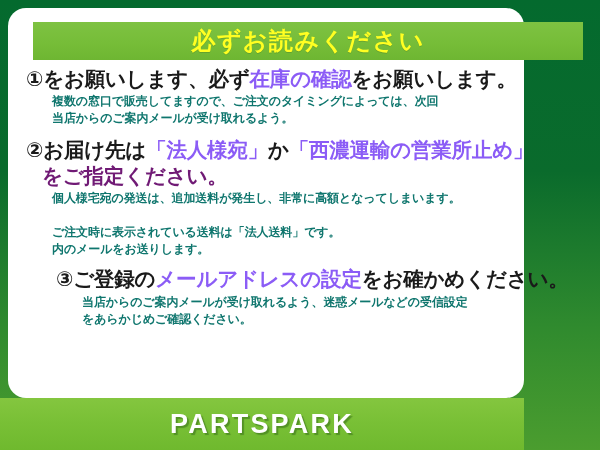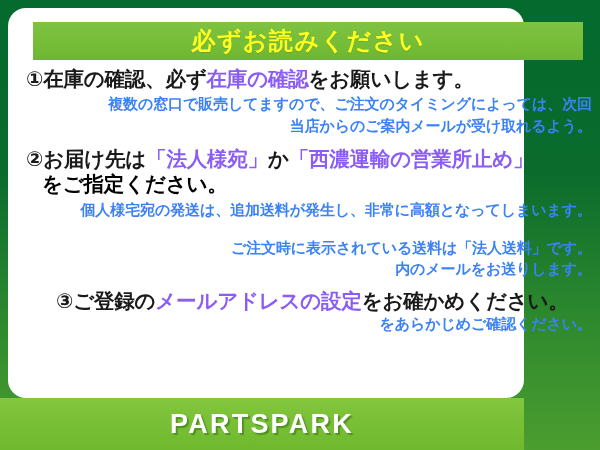--- a/index.html
+++ b/index.html
@@ -117,7 +117,7 @@
 
       <div class="item" id="item-1">
         <div class="item-heading">
-          <span>①</span><span>在庫の確認、必ず</span><span class="hl">在庫の確認</span><span>をお願いします。</span>
+          <span>①</span><span>をお願いします、必ず</span><span class="hl">在庫の確認</span><span>をお願いします。</span>
         </div>
         <div class="item-sub">複数の窓口で販売してますので、ご注文のタイミングによっては、次回</div>
         <div class="item-sub" style="margin-top:0;">当店からのご案内メールが受け取れるよう。</div>

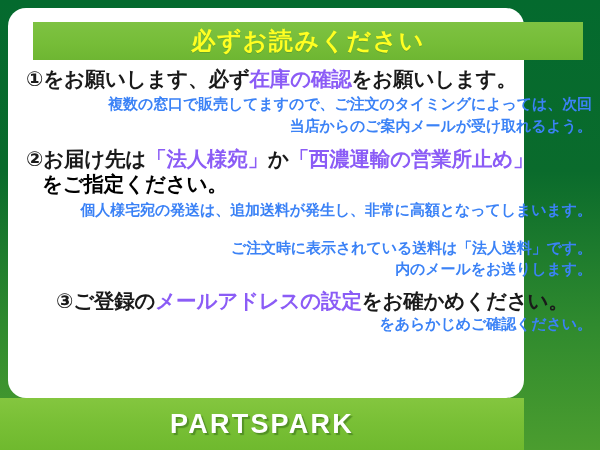--- a/index.html
+++ b/index.html
@@ -71,15 +71,14 @@
   }
 
   .item-sub {
-    font-size:15px;
+    font-size:12px;
     font-weight:bold;
-    color:#3b82f6;
+    color:#0f766e;
     line-height:1.42;
     letter-spacing:-0.1px;
     padding-left:26px;
     margin-top:2px;
     white-space:nowrap;
-    text-align:right;
   }
 
   #item-1 { margin-bottom:10px; }

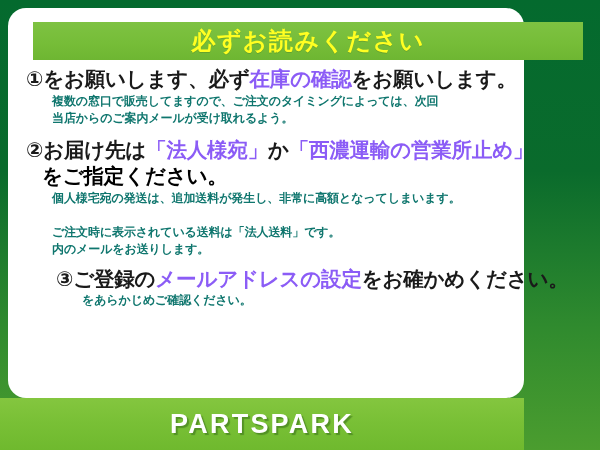--- a/index.html
+++ b/index.html
@@ -64,7 +64,7 @@
   .heading-line2 {
     font-size:20.5px;
     font-weight:bold;
-    color:#000000;
+    color:#701a75;
     line-height:1.24;
     letter-spacing:-0.2px;
     padding-left:16px;

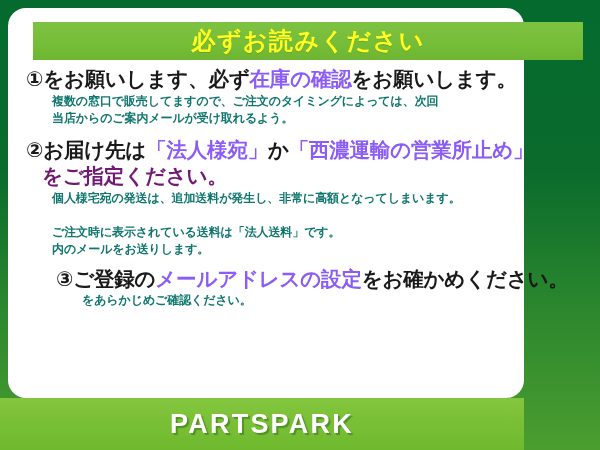--- a/index.html
+++ b/index.html
@@ -136,6 +136,7 @@
         <div class="item-heading">
           <span>③</span><span>ご登録の</span><span class="hl">メールアドレスの設定</span><span>をお確かめください。</span>
         </div>
+        <div class="item-sub">当店からのご案内メールが受け取れるよう、迷惑メールなどの受信設定</div>
         <div class="item-sub" style="margin-top:0;">をあらかじめご確認ください。</div>
       </div>
 

